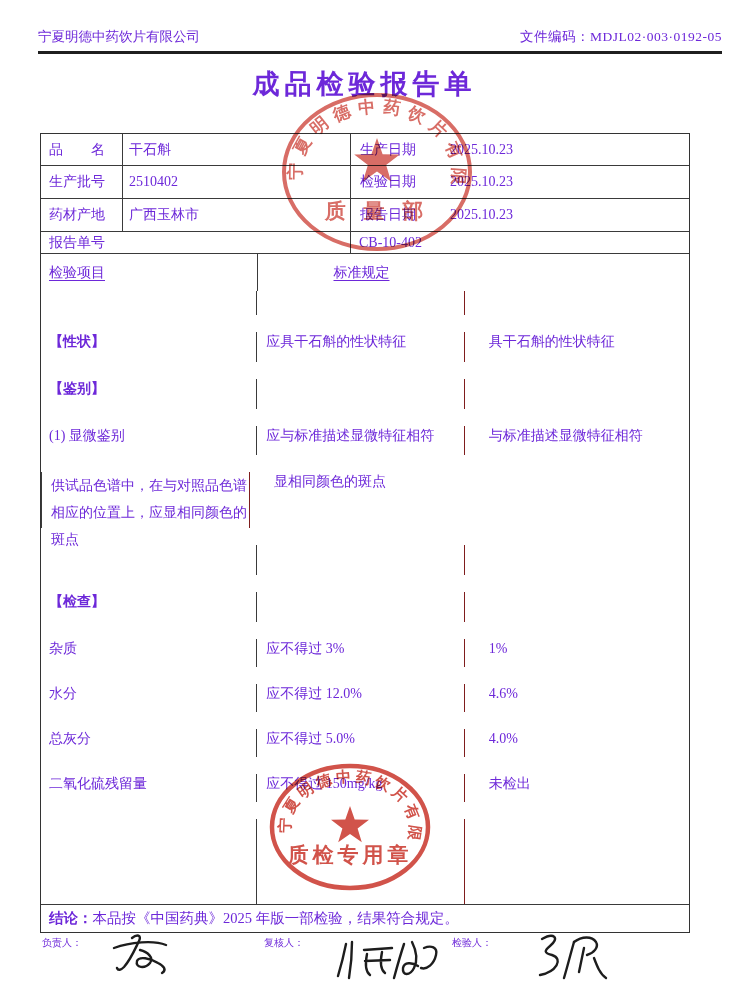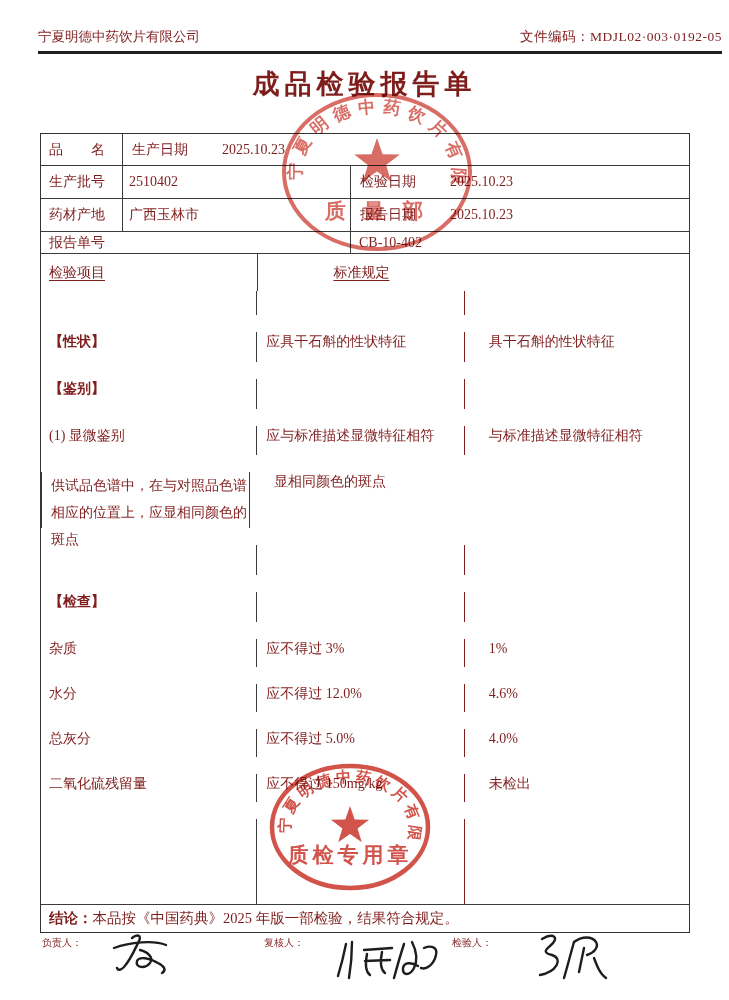--- a/index.html
+++ b/index.html
@@ -6,7 +6,7 @@
   html,body { background:#e8e8e8; }
   .page {
     position:relative; width:729px; height:1000px; margin:0 auto;
-    background:#ffffff; overflow:hidden; color:#7f1d1d;
+    background:#ffffff; overflow:hidden; color:#6d28d9;
     font-family:"Liberation Serif","DejaVu Serif",serif;
   }
   

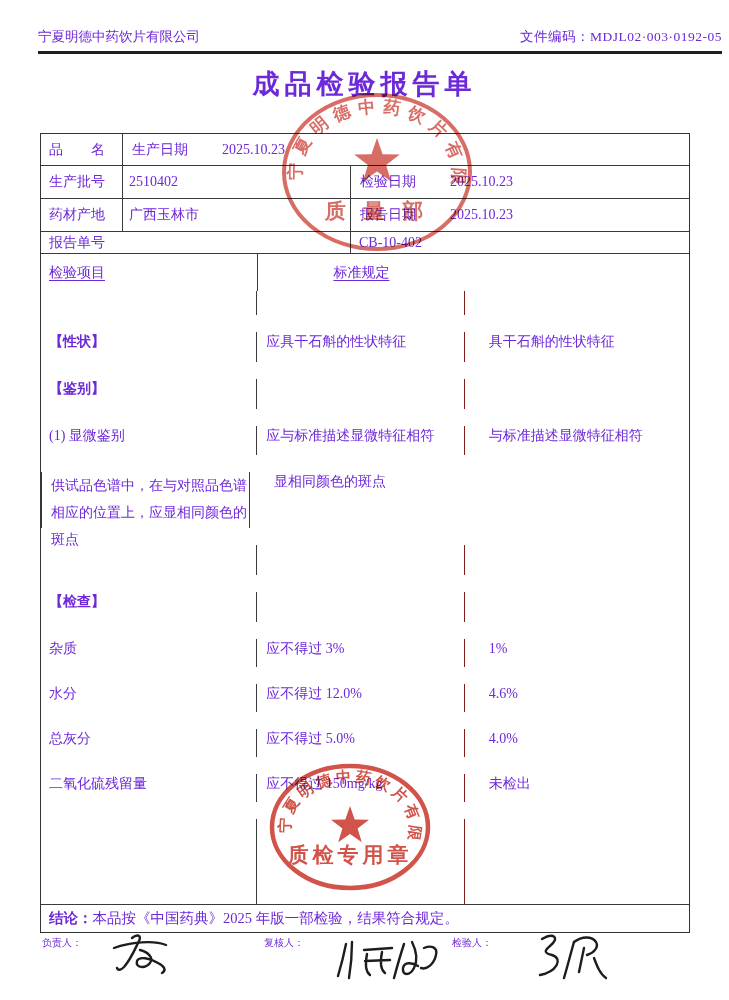--- a/index.html
+++ b/index.html
@@ -78,6 +78,7 @@
 
     <div class="irow" style="height:32px">
       <div class="ilabel">品　　名</div>
+      <div class="ivalue">干石斛</div>
       <div class="iright">
         <span class="dlabel">生产日期</span>
         <span>2025.10.23</span>

